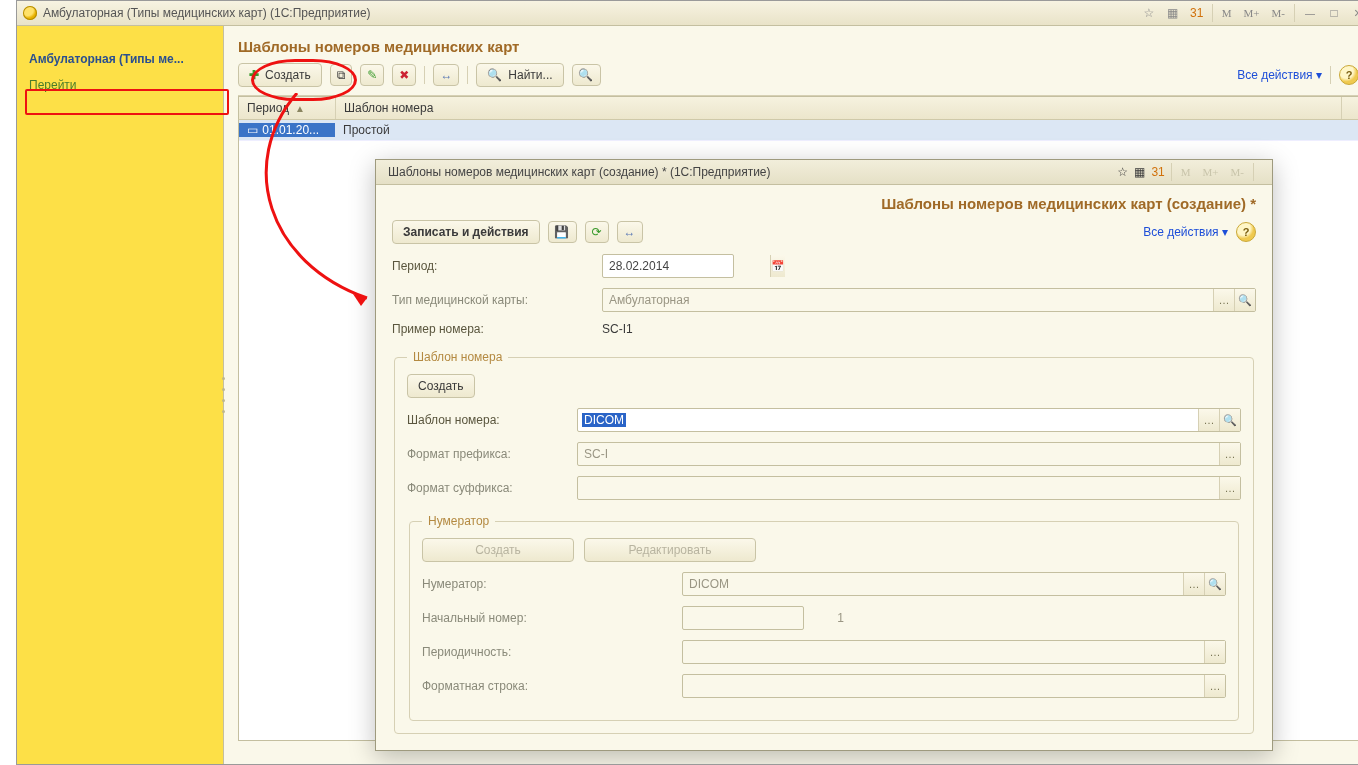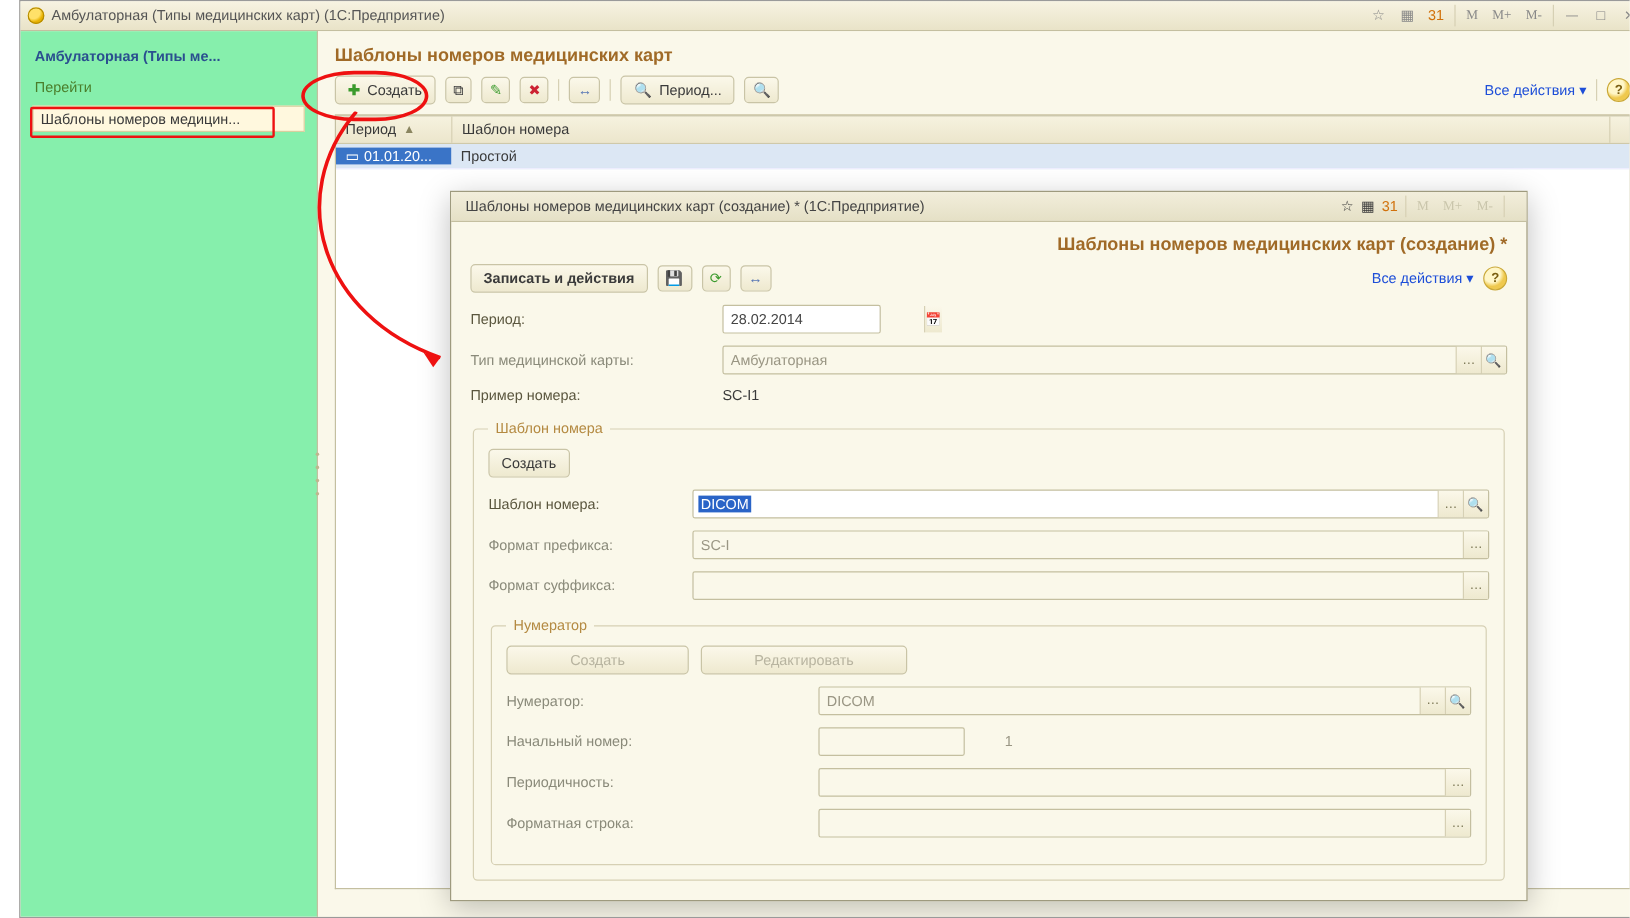--- a/index.html
+++ b/index.html
@@ -71,11 +71,11 @@
     display: flex;
   }
   .sidebar {
-    width: 248px;
+    width: 207px;
     box-sizing: border-box;
     border-right: 1px solid var(--border-med);
-    background: #86efac;
-    padding: 6px 10px;
+    background: #fde047;
+    padding: 18px 10px;
     position: relative;
   }
   .sidebar .sb-title {

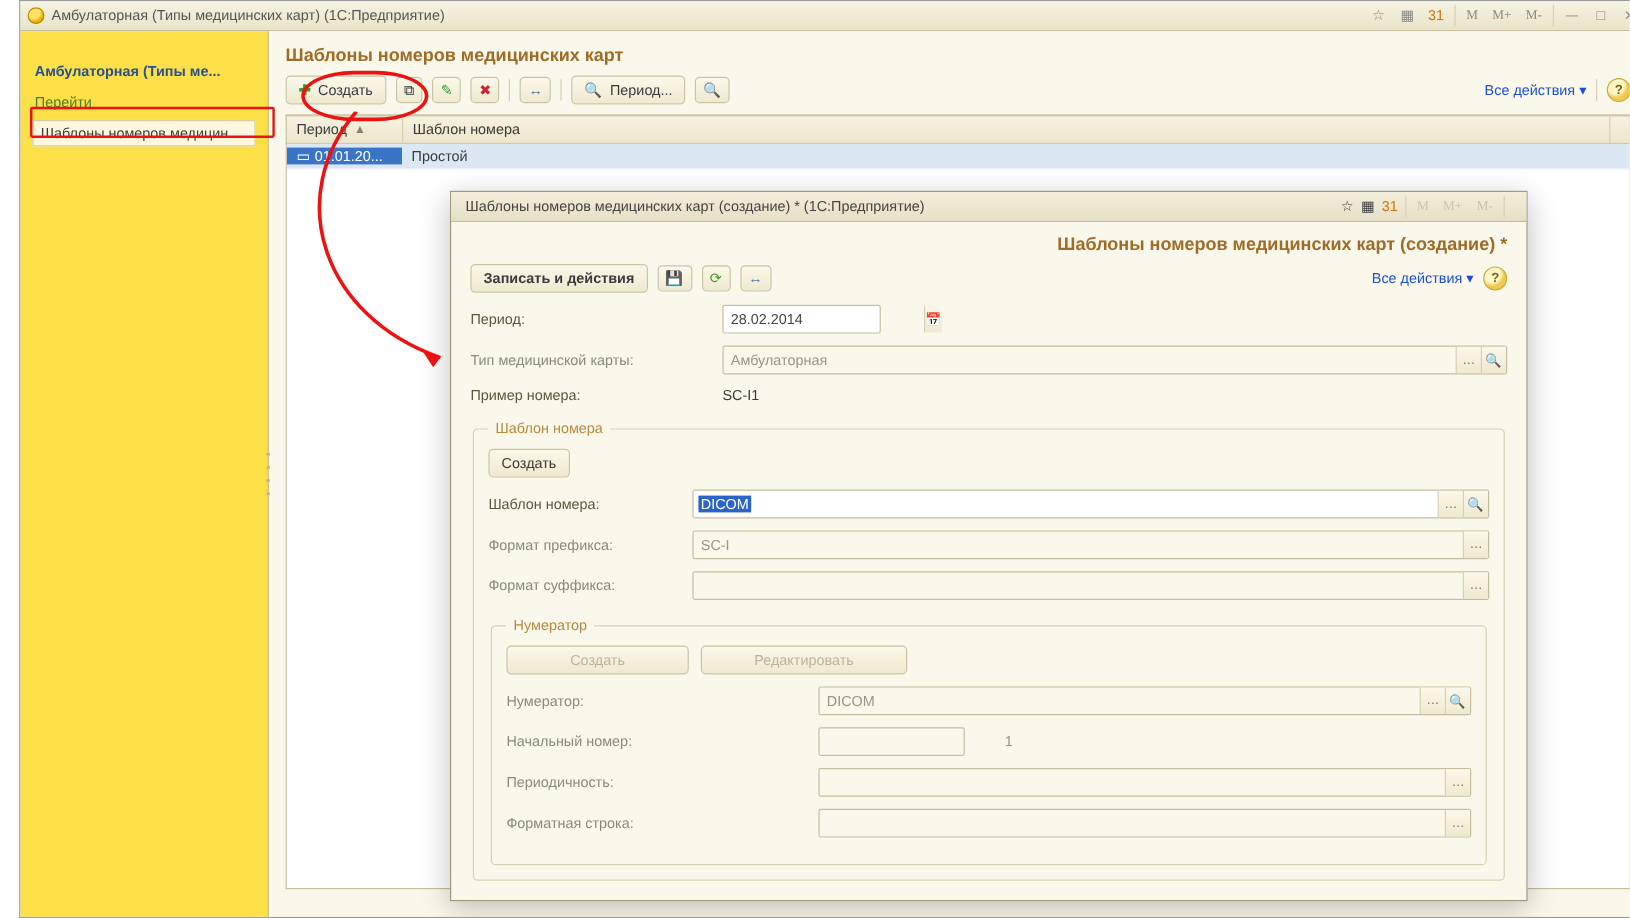--- a/index.html
+++ b/index.html
@@ -311,7 +311,7 @@
         <span class="sep"></span>
         <span class="btn">
           <span>🔍</span>
-          <span>Период...</span>
+          <span>Найти...</span>
         </span>
         <span class="btn small">
             <span>🔍</span>

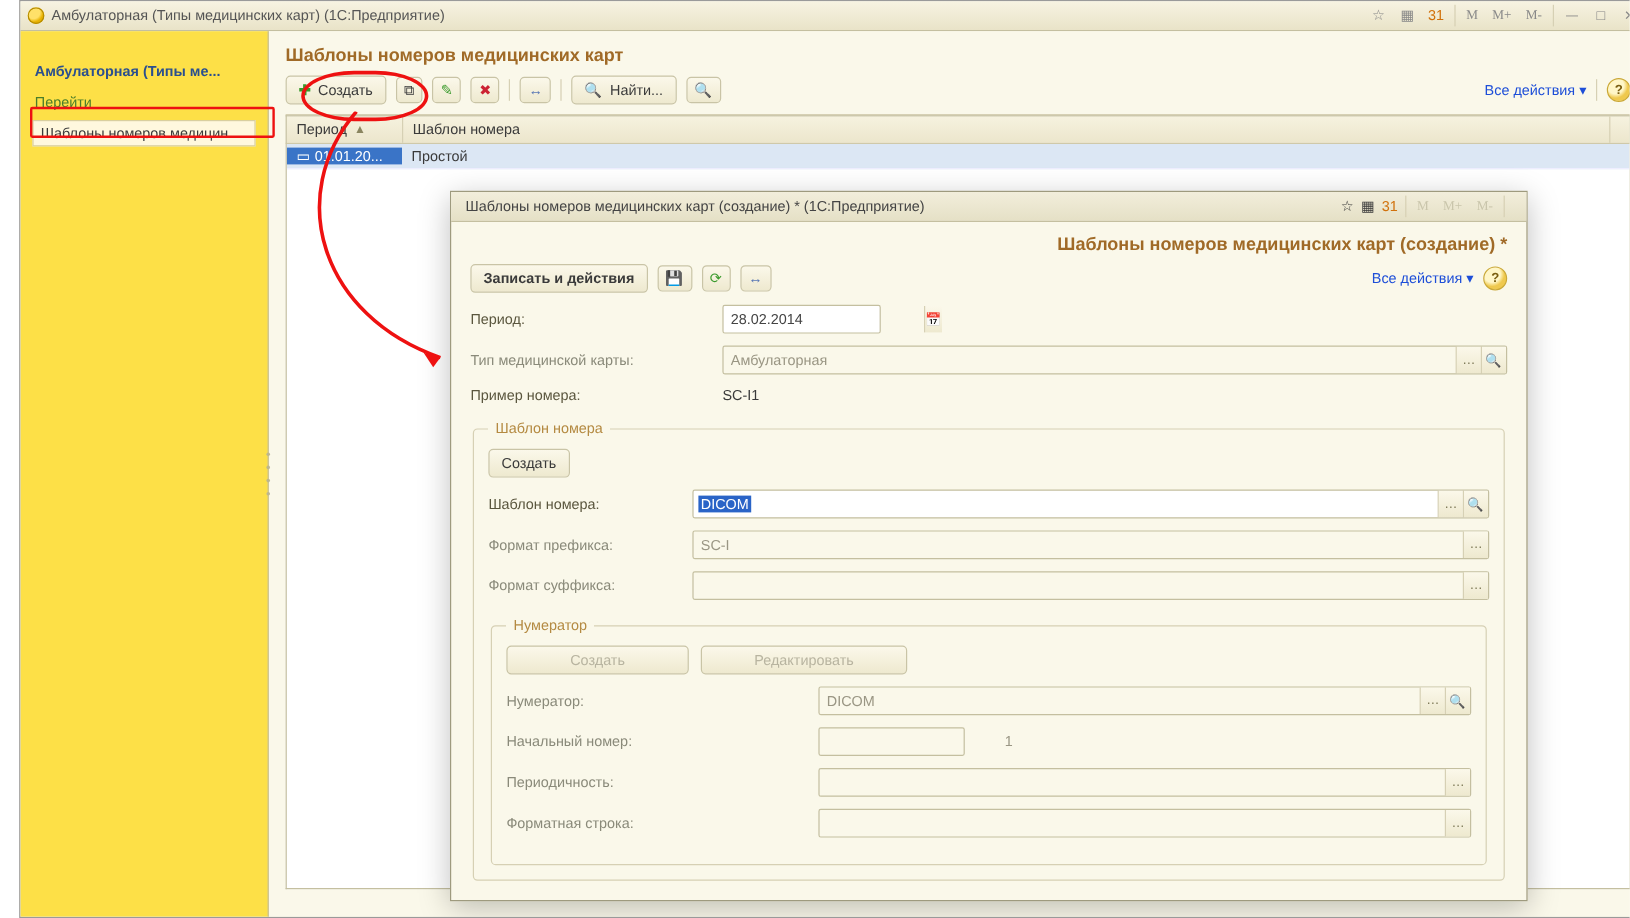--- a/index.html
+++ b/index.html
@@ -278,7 +278,6 @@
     <div class="sidebar">
       <div class="sb-title">Амбулаторная (Типы ме...</div>
       <div class="sb-sub">Перейти</div>
-      <div class="sb-item">Шаблоны номеров медицин...</div>
       <div class="grip">
           <i></i>
           <i></i>

